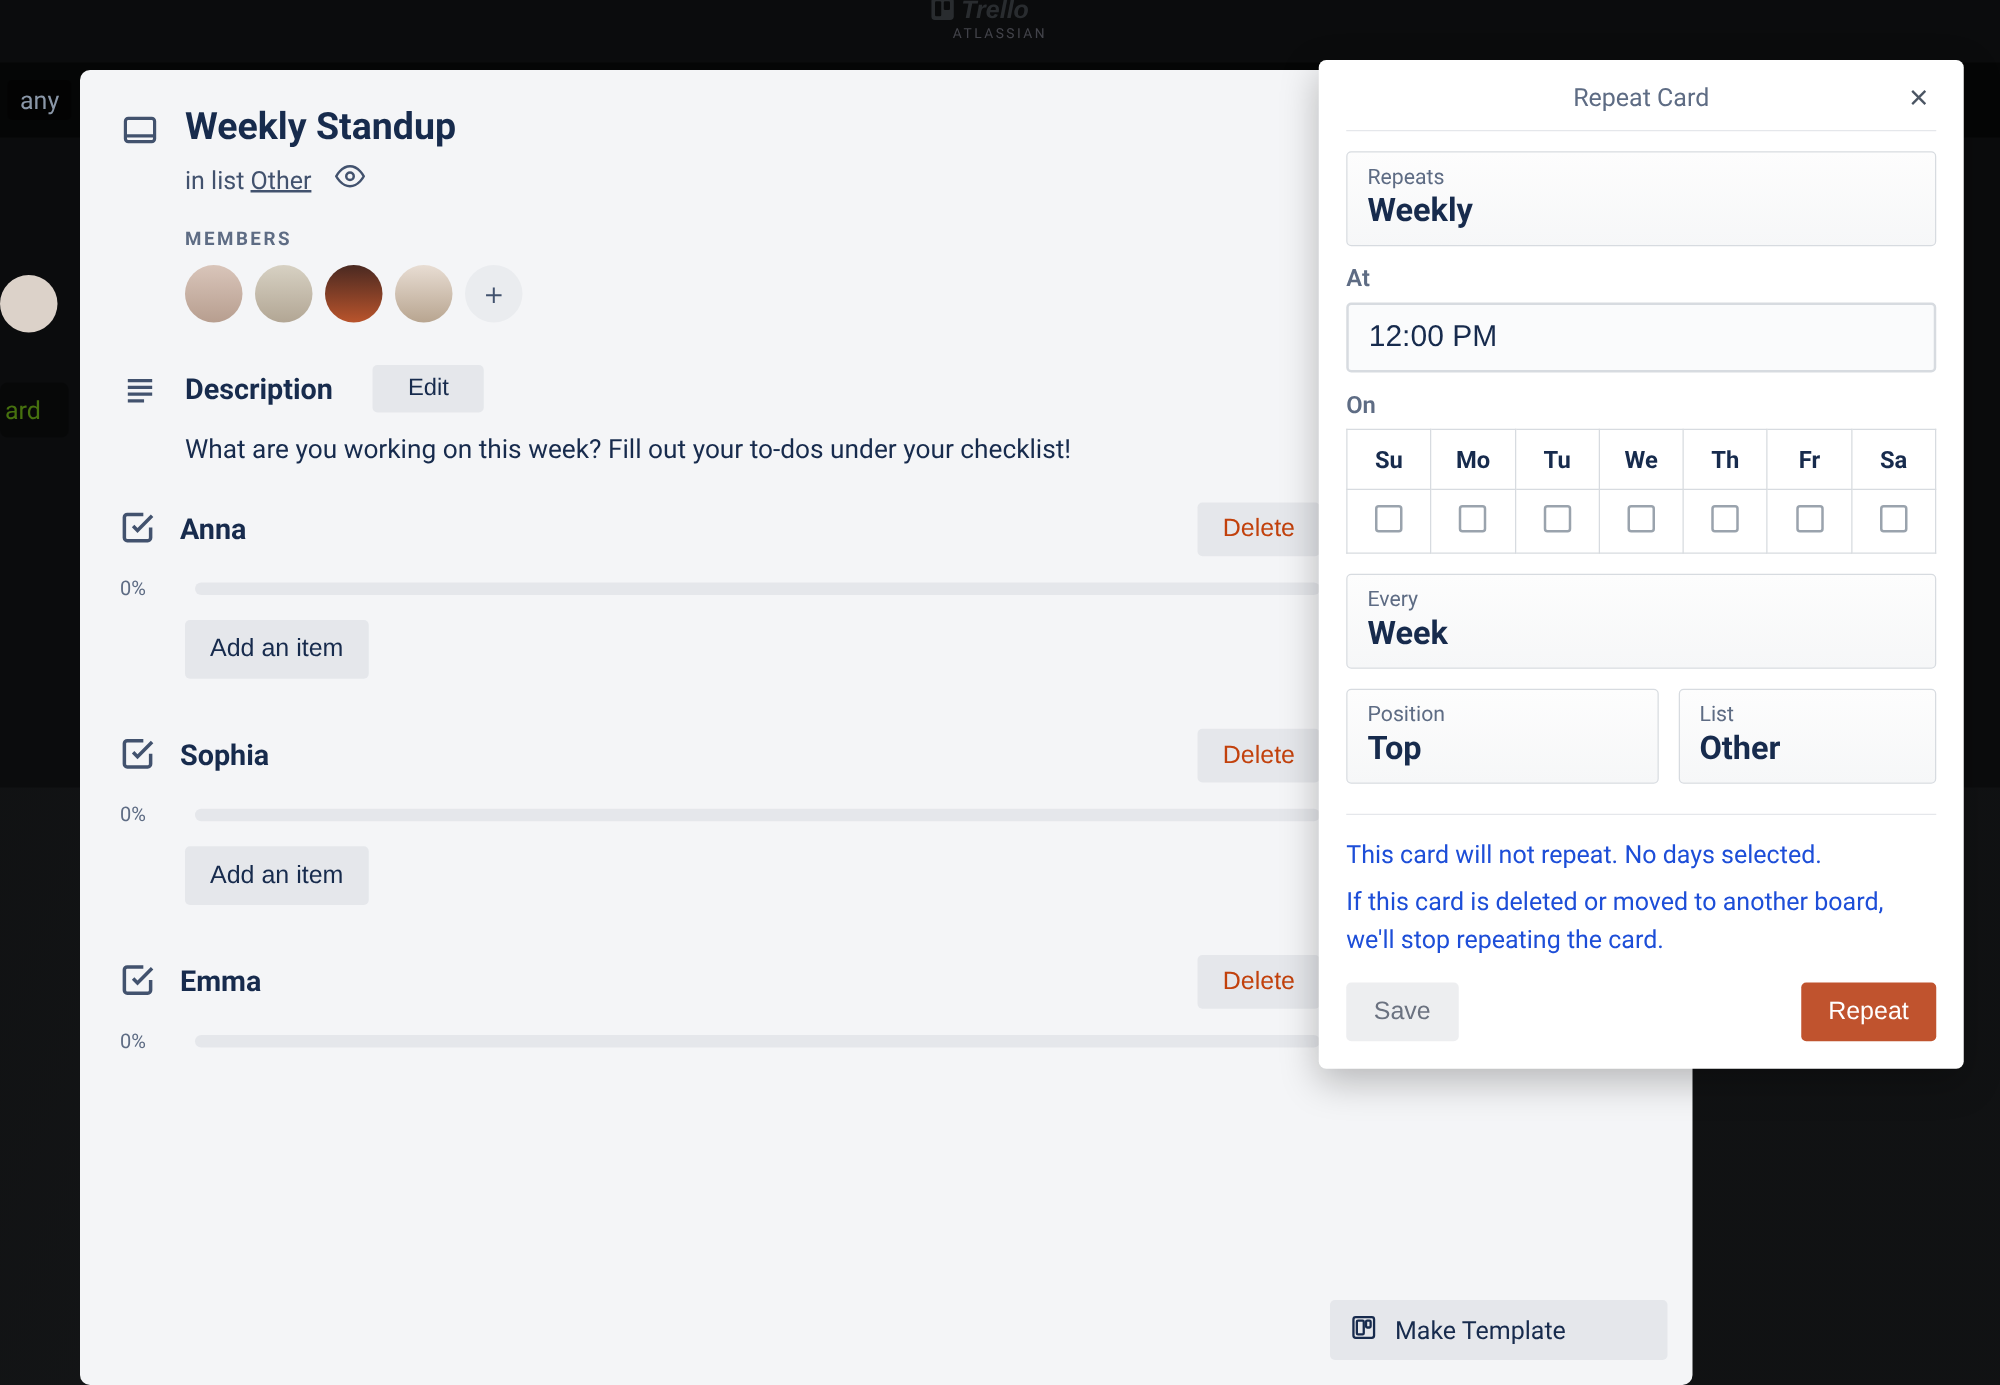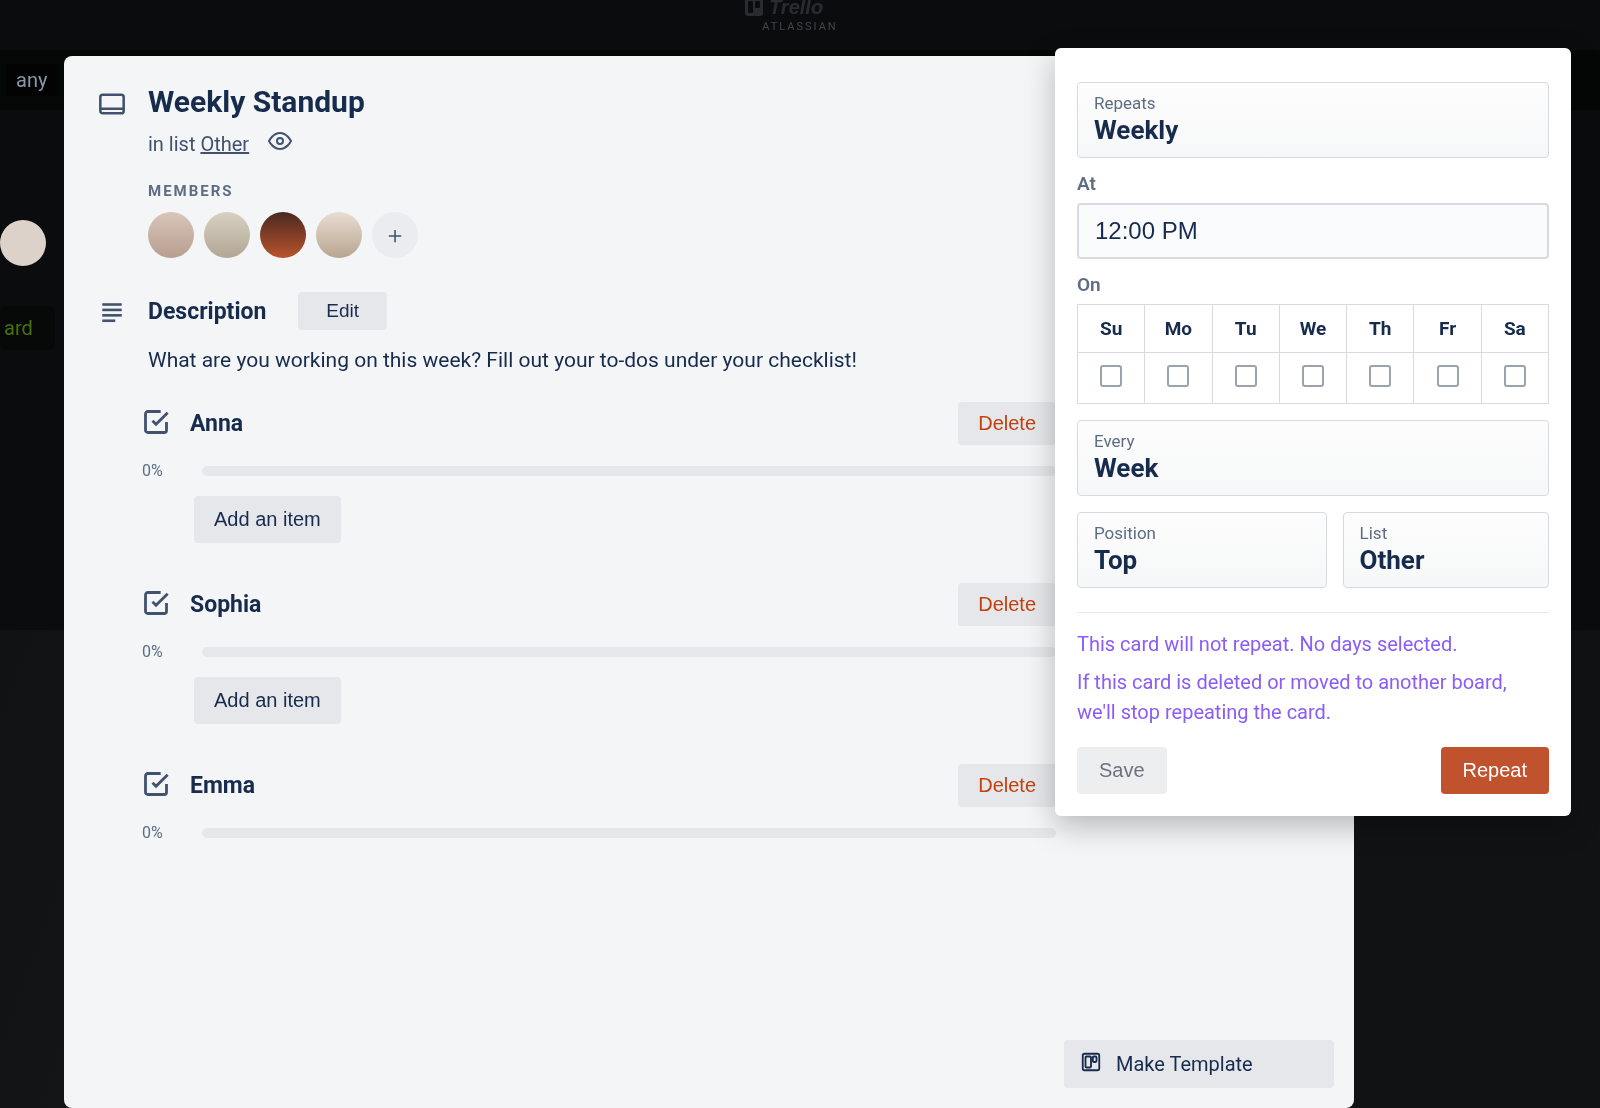--- a/index.html
+++ b/index.html
@@ -384,6 +384,15 @@
 </div>
 
 <div class="popover">
+  <div class="popover-head">
+    <span>Repeat Card</span>
+    <span class="popover-close">
+      <svg width="18" height="18" viewBox="0 0 24 24" stroke="#4b5563" stroke-width="2.5">
+          <line x1="5" y1="5" x2="19" y2="19"></line>
+          <line x1="19" y1="5" x2="5" y2="19"></line>
+        </svg>
+    </span>
+  </div>
 
   <div class="field">
     <div class="field-label">Repeats</div>

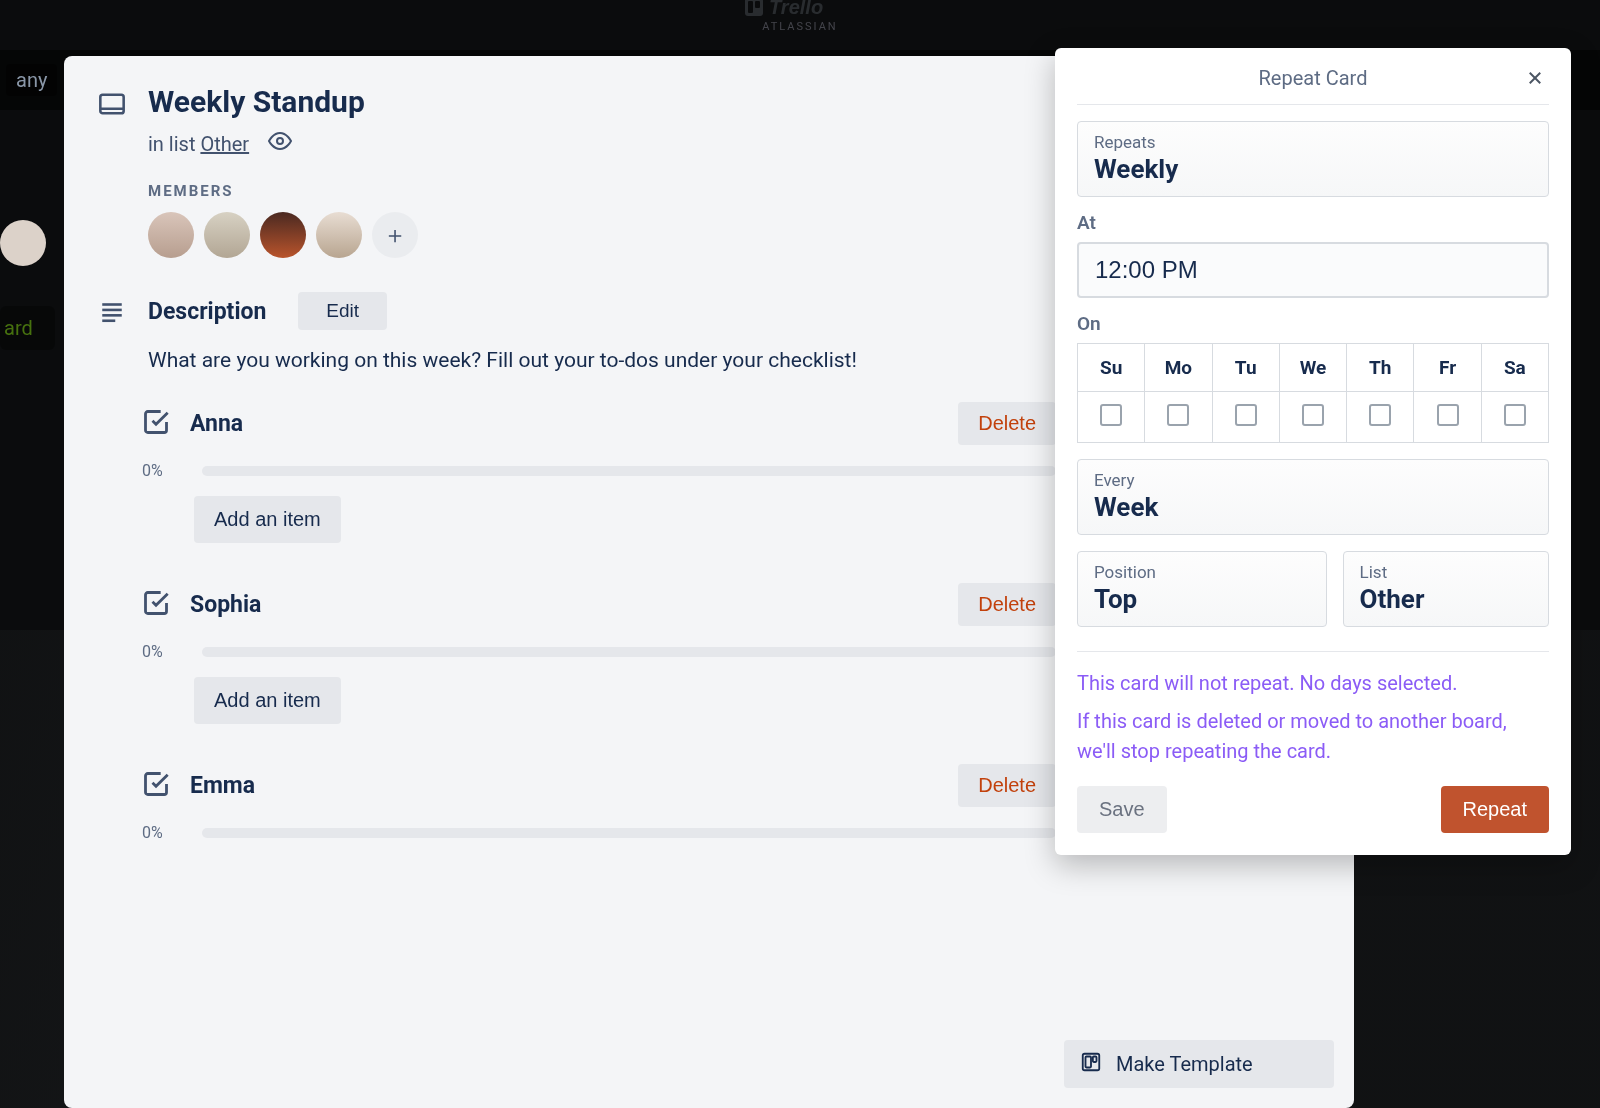--- a/index.html
+++ b/index.html
@@ -142,7 +142,7 @@
     font-size: 21px;
     color: #172b4d;
   }
-  .checklist { margin-bottom: 40px; margin-left: 46px; }
+  .checklist { margin-bottom: 40px; }
   .checklist-head {
     display:flex; align-items:center; gap:20px;
   }

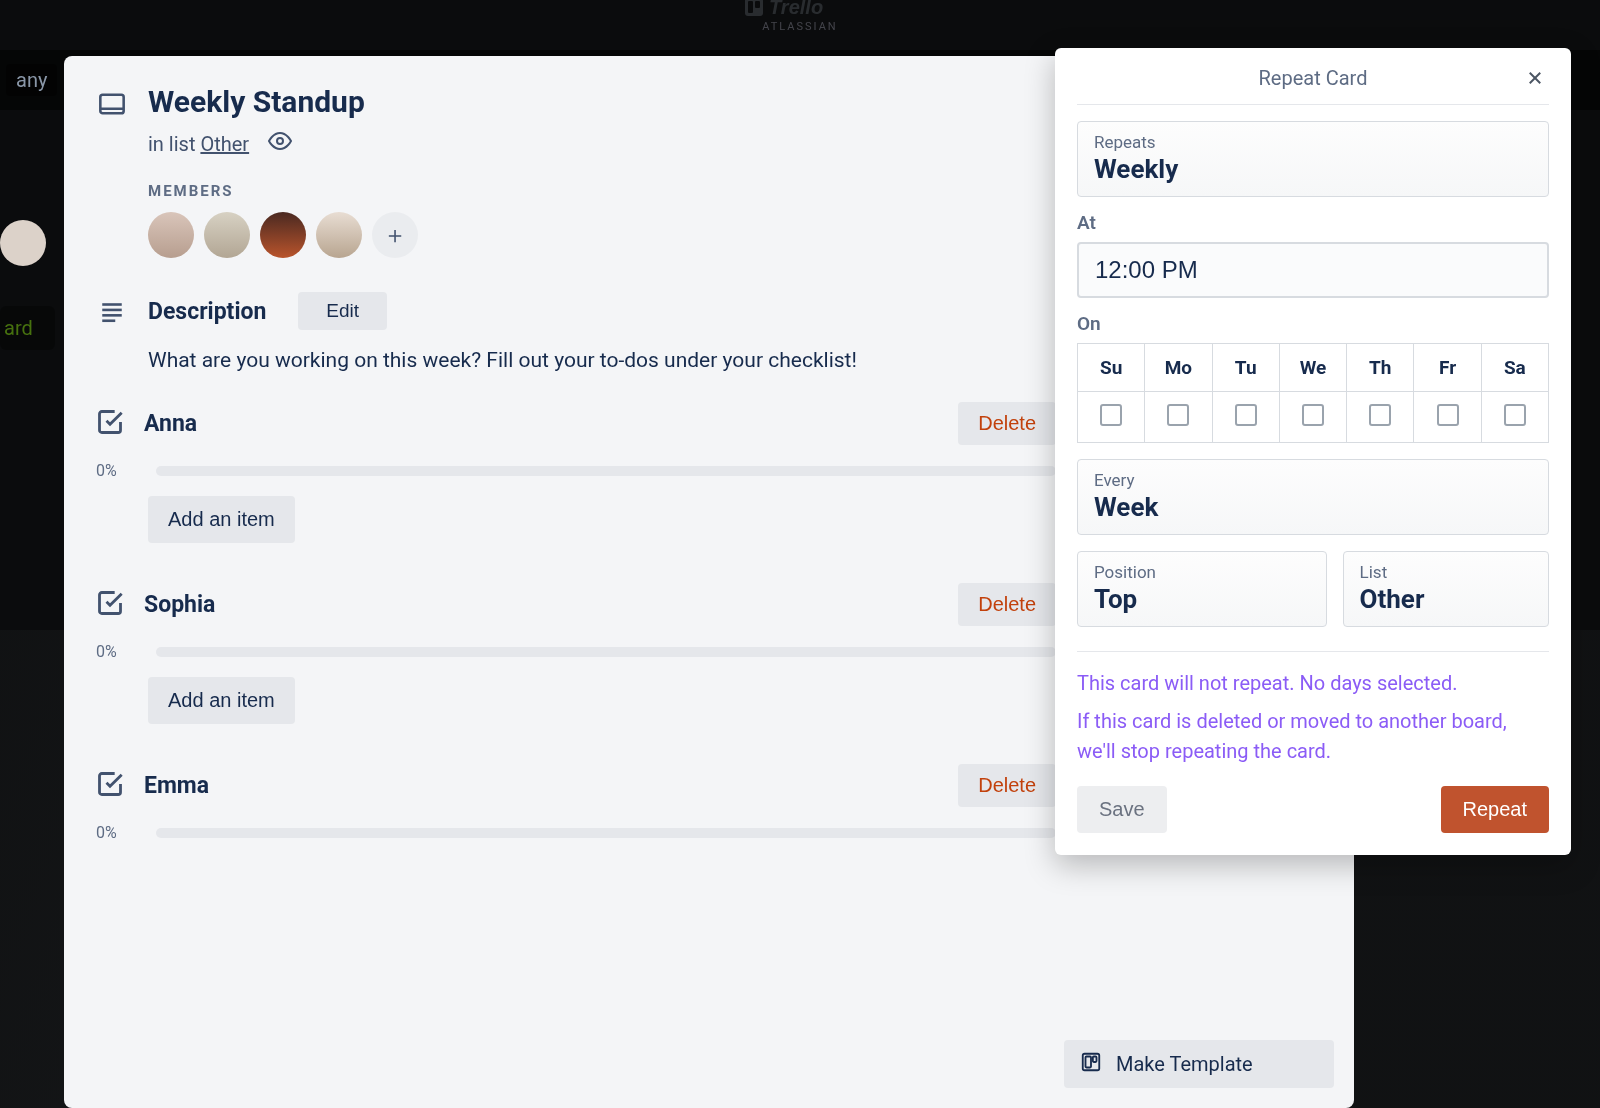--- a/index.html
+++ b/index.html
@@ -229,7 +229,7 @@
   .two-col .field { flex:1; }
   .two-col .field:last-child { flex:0.8; }
   .popover-hr { border:none; border-top:1px solid #e5e7eb; margin:24px 0 16px 0; }
-  .info-text { font-size:20px; color:#8b5cf6; line-height:1.5; margin-top:8px;}
+  .info-text { font-size:20px; color:#1d4ed8; line-height:1.5; margin-top:8px;}
   .popover-actions { display:flex; justify-content:space-between; align-items:center; margin-top:20px; }
   .save-btn {
     background:#edeef0; border:none; border-radius:4px;

